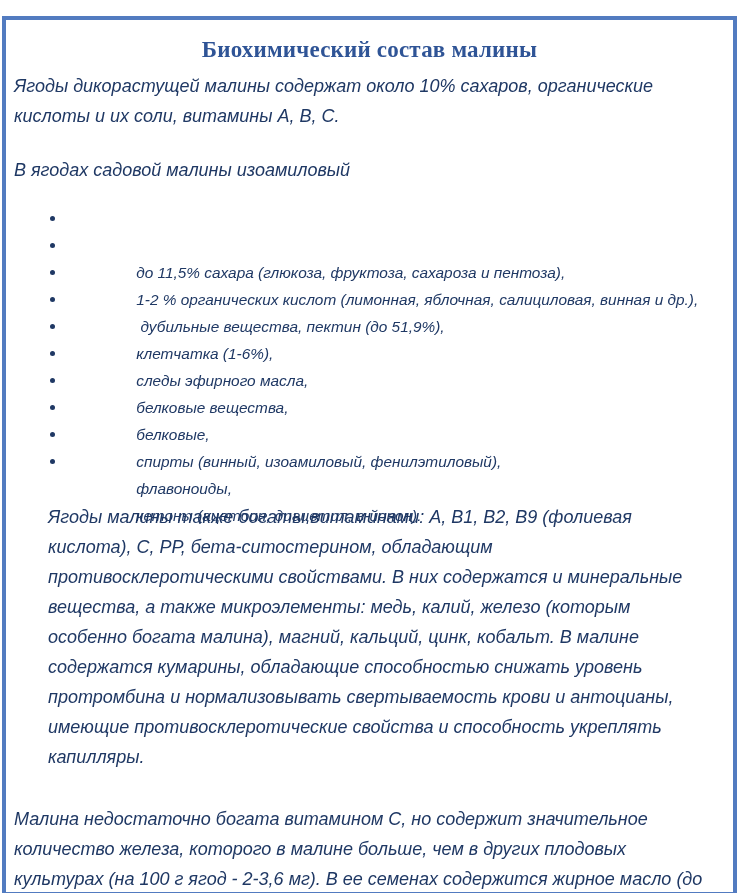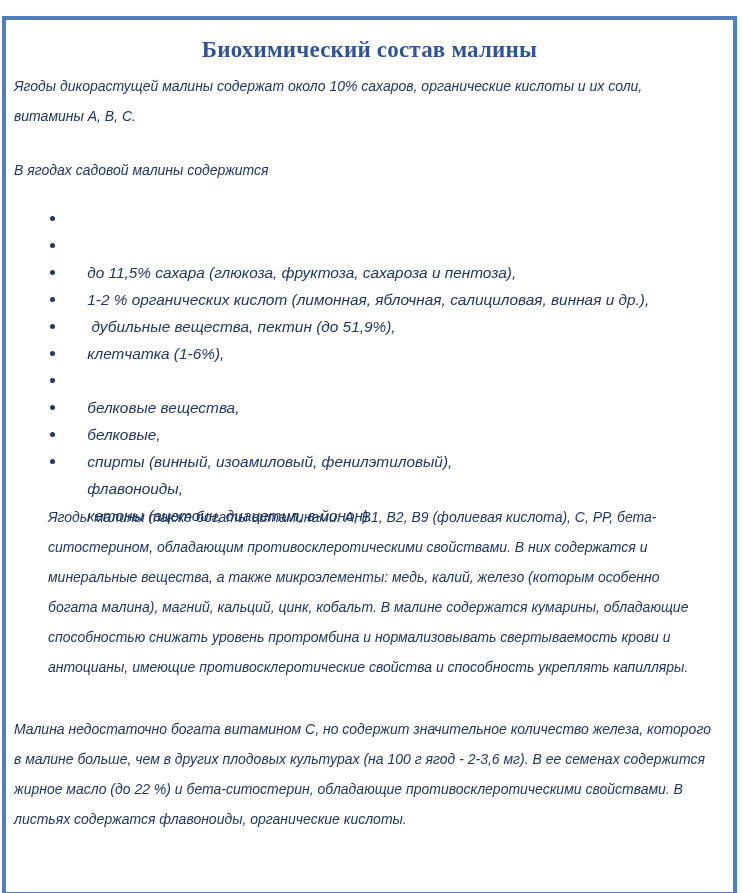--- a/index.html
+++ b/index.html
@@ -48,7 +48,7 @@
     margin: 0;
     color: #1f3864;
     font-style: italic;
-    font-size: 14px;
+    font-size: 18px;
     line-height: 30px;
     font-family: "Liberation Sans", "DejaVu Sans", sans-serif;
     text-align: left;

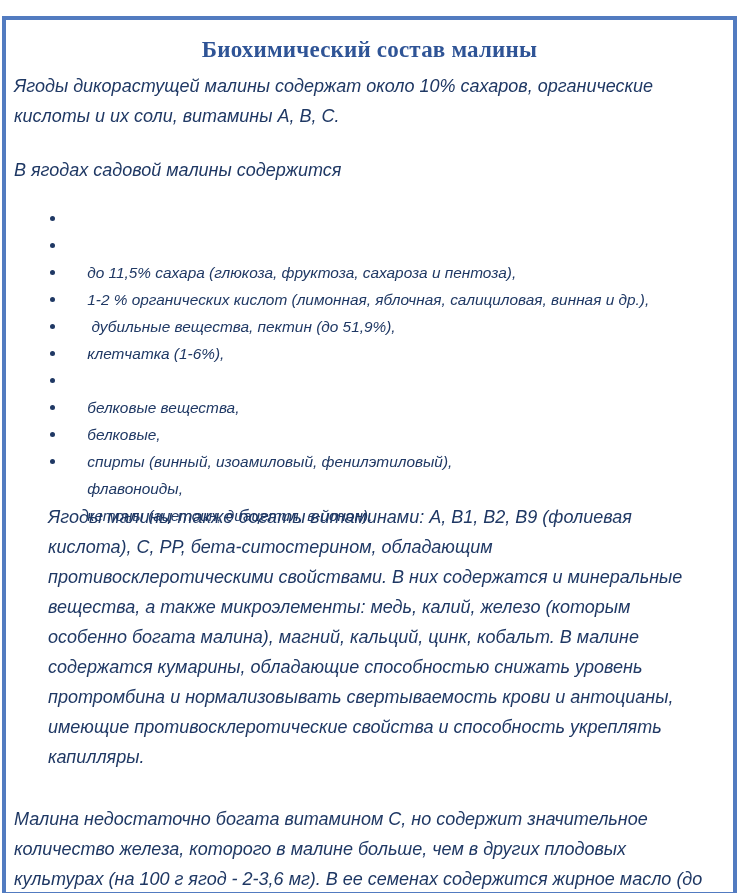--- a/index.html
+++ b/index.html
@@ -118,7 +118,7 @@
 
     <p class="para para-intro">Ягоды дикорастущей малины содержат около 10% сахаров, органические кислоты и их соли, витамины А, В, С.</p>
 
-    <p class="para para-lead">В ягодах садовой малины содержится</p>
+    <p class="para para-lead">В ягодах садовой малины изоамиловый</p>
 
     <ul class="bullets">
       <li>

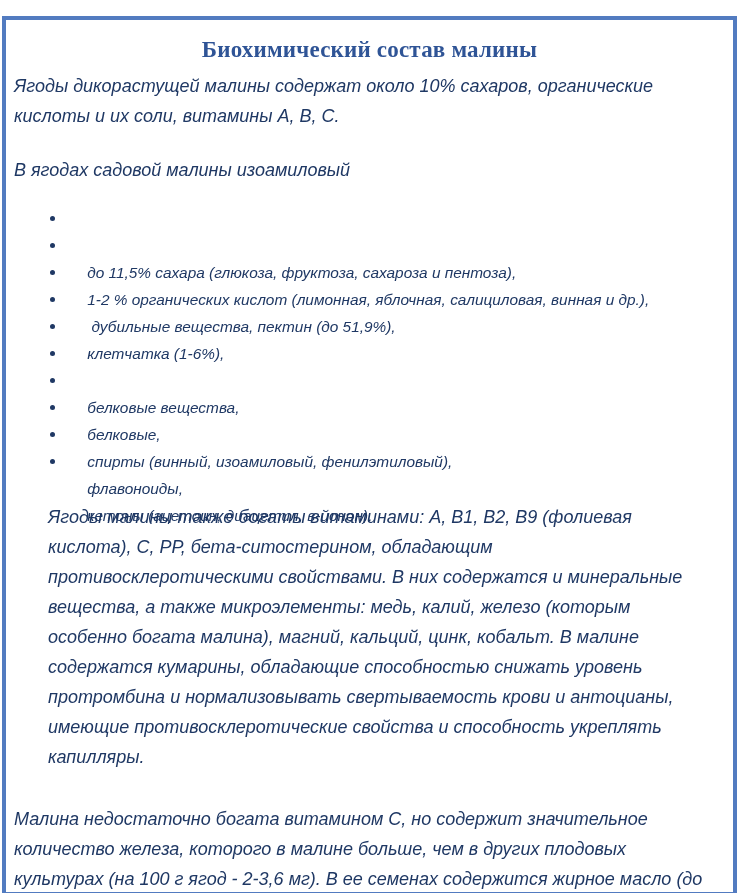--- a/index.html
+++ b/index.html
@@ -76,7 +76,7 @@
   ul.bullets li {
     position: relative;
     margin: 0;
-    padding-left: 47px;
+    padding-left: 96px;
     color: #1f3864;
     font-style: italic;
     font-size: 15.4px;

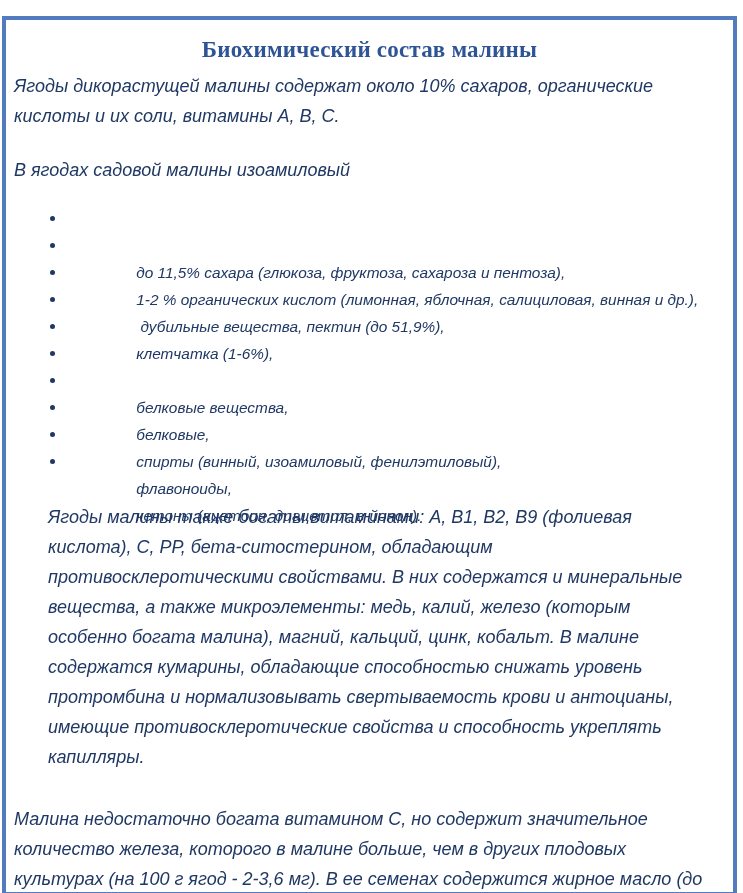--- a/index.html
+++ b/index.html
@@ -139,6 +139,7 @@
       </li>
       <li>
         <span class="bullet-dot"></span>
+        <span>следы эфирного масла,</span>
       </li>
       <li>
         <span class="bullet-dot"></span>

